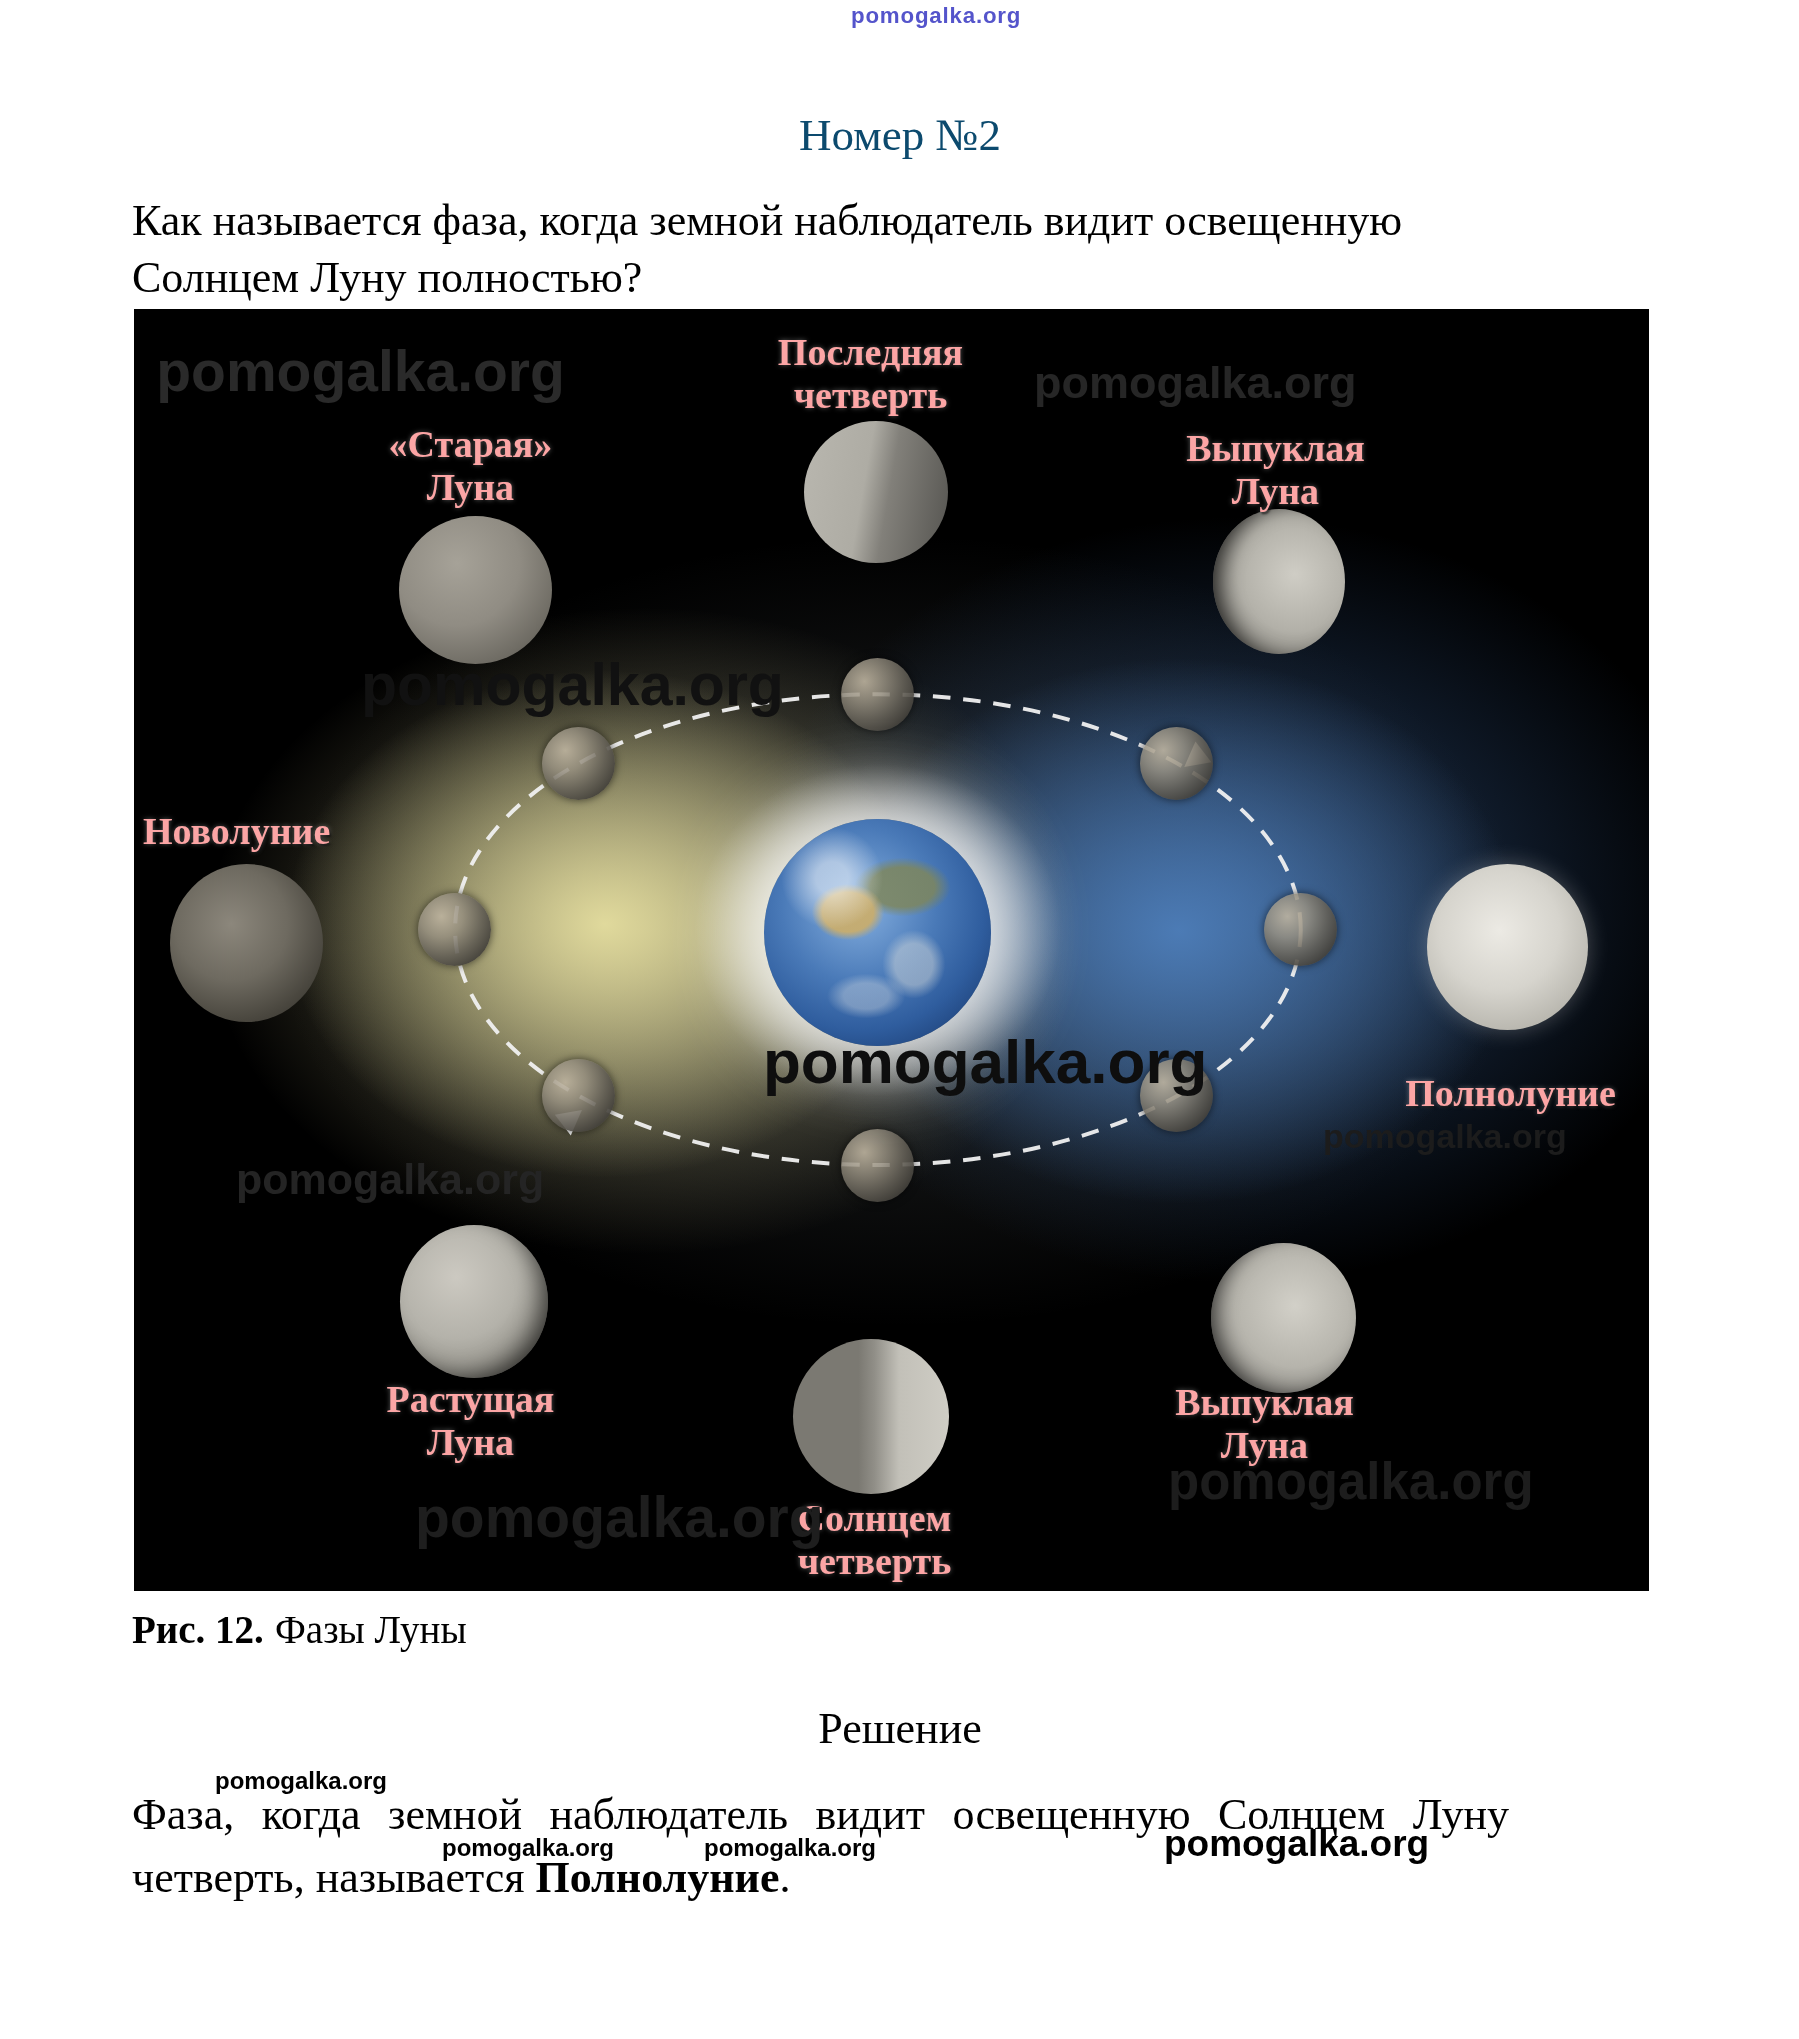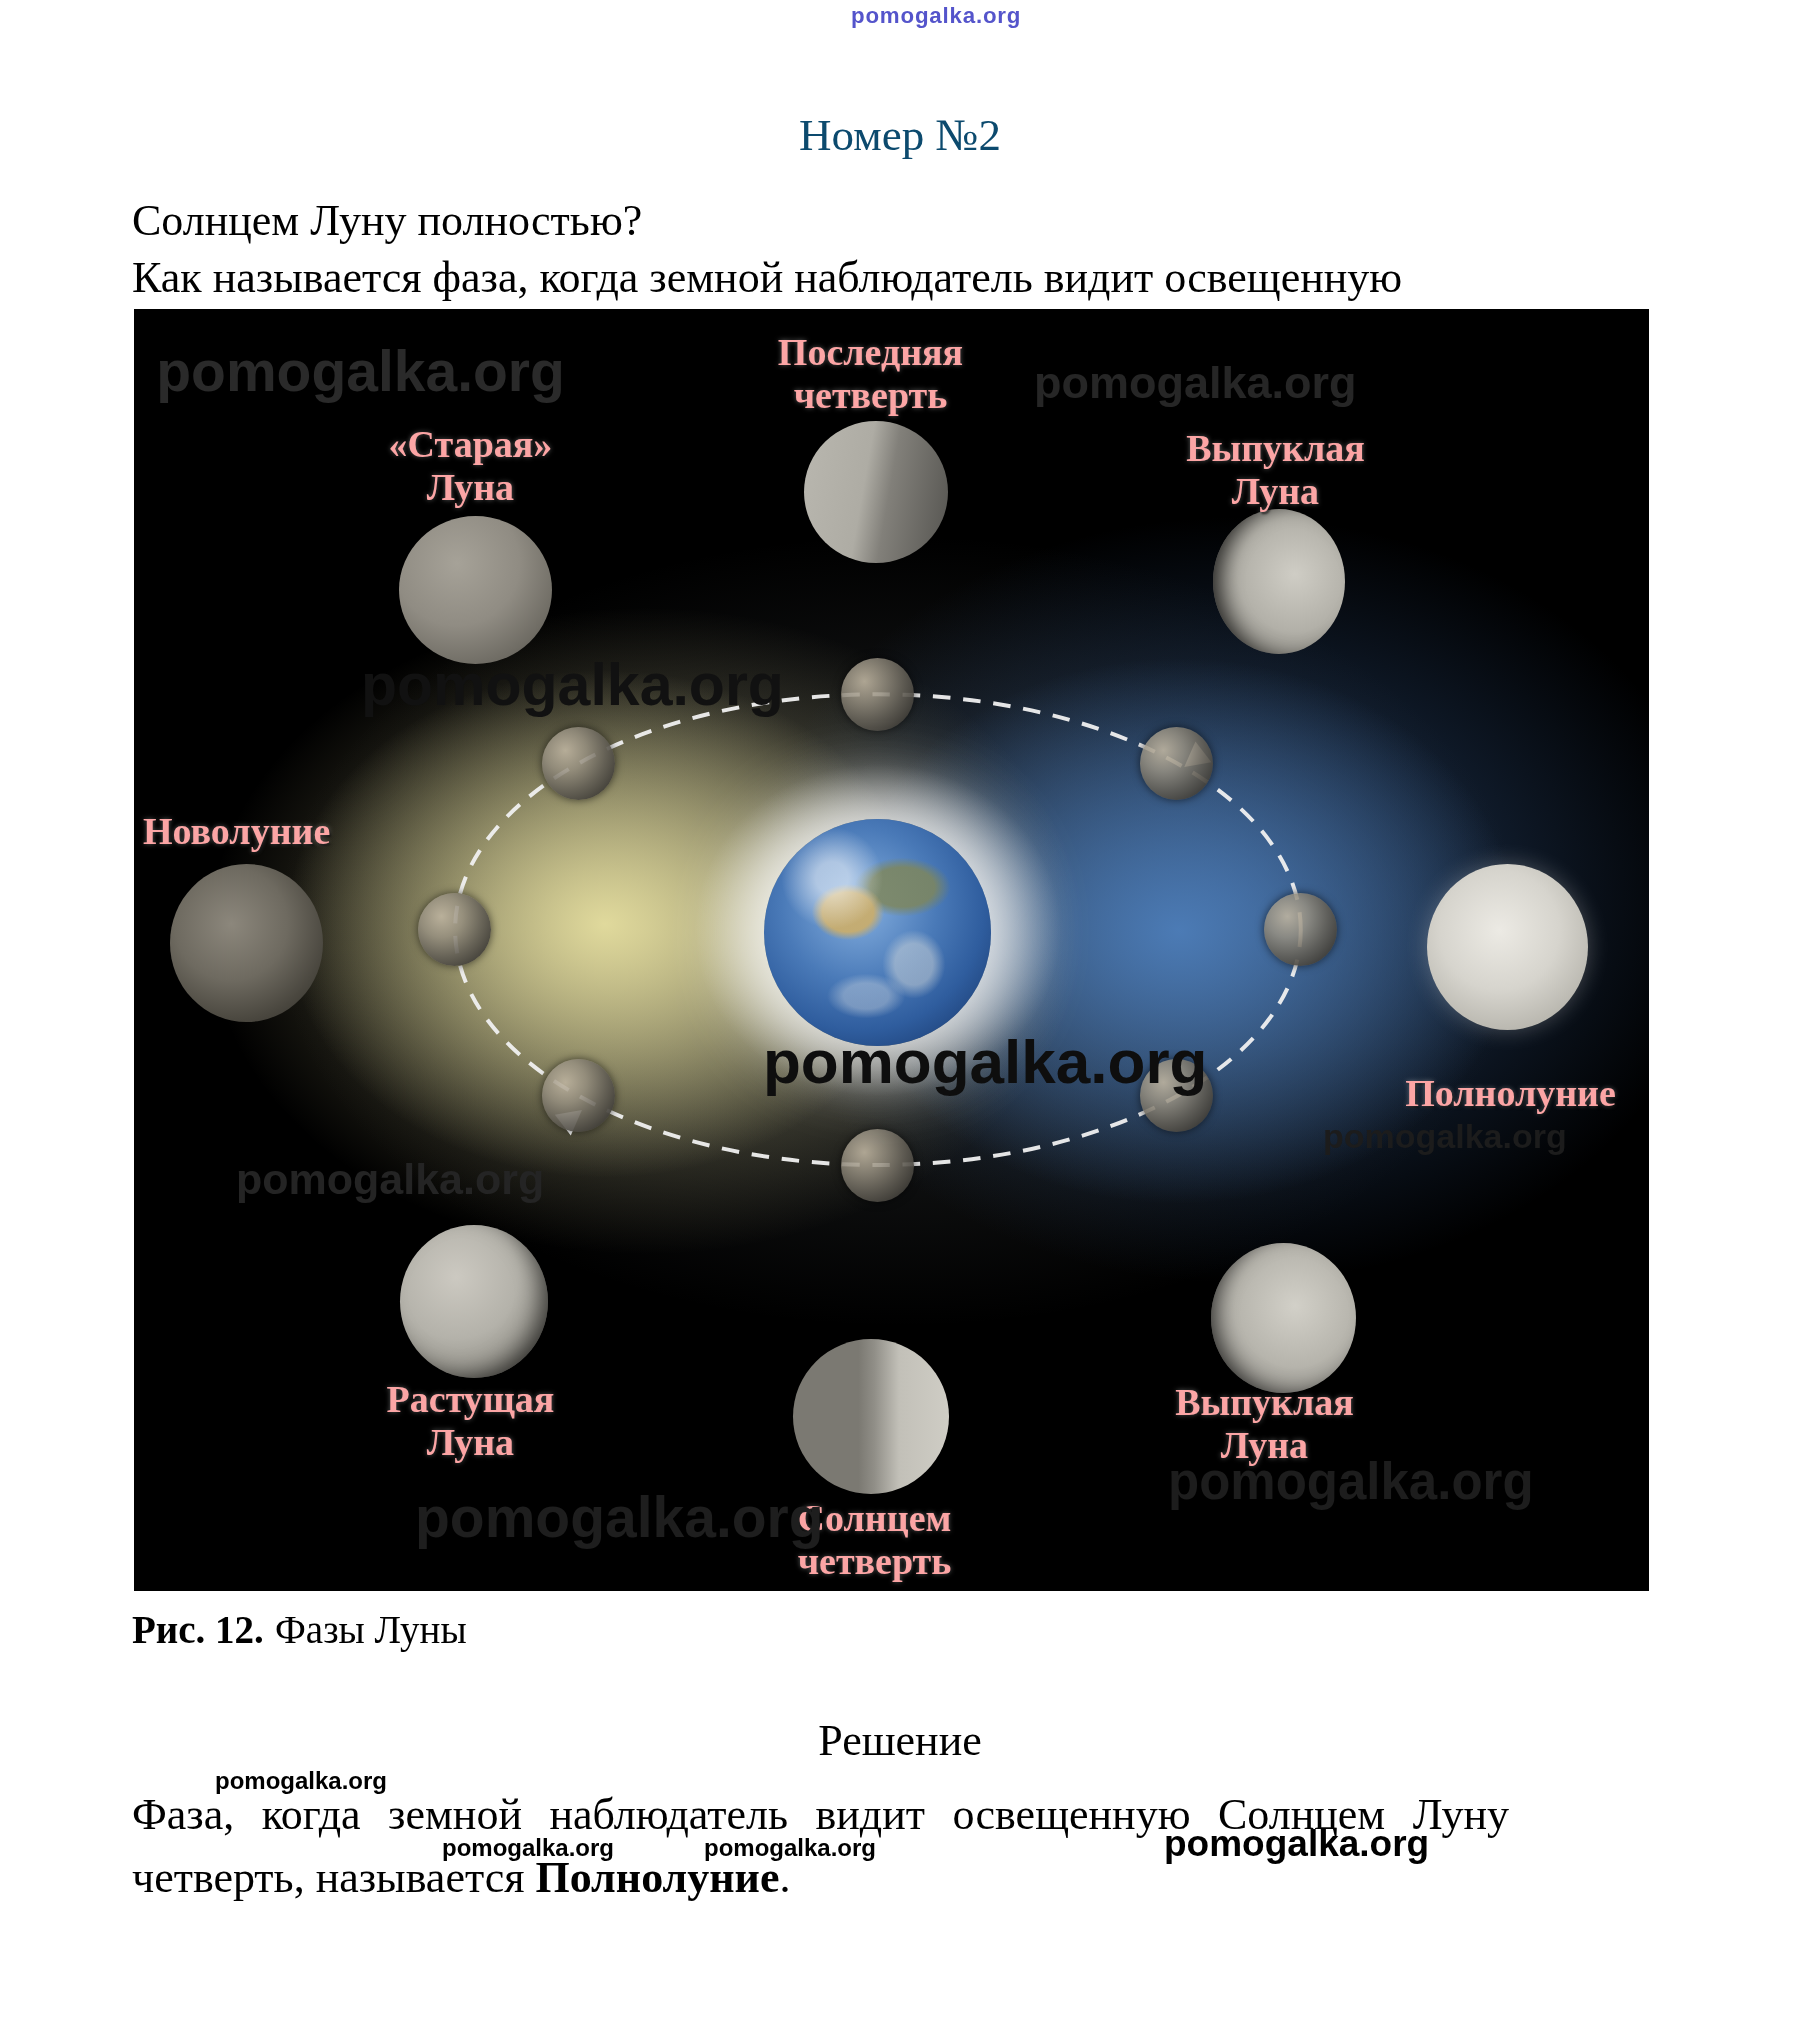--- a/index.html
+++ b/index.html
@@ -125,8 +125,8 @@
   <div class="title">Номер №2</div>
 
   <div class="question">
+    <div>Как называется фаза, когда земной наблюдатель видит освещенную</div>
     <div>Солнцем Луну полностью?</div>
-    <div>Как называется фаза, когда земной наблюдатель видит освещенную</div>
   </div>
 
   <div id="diagram">

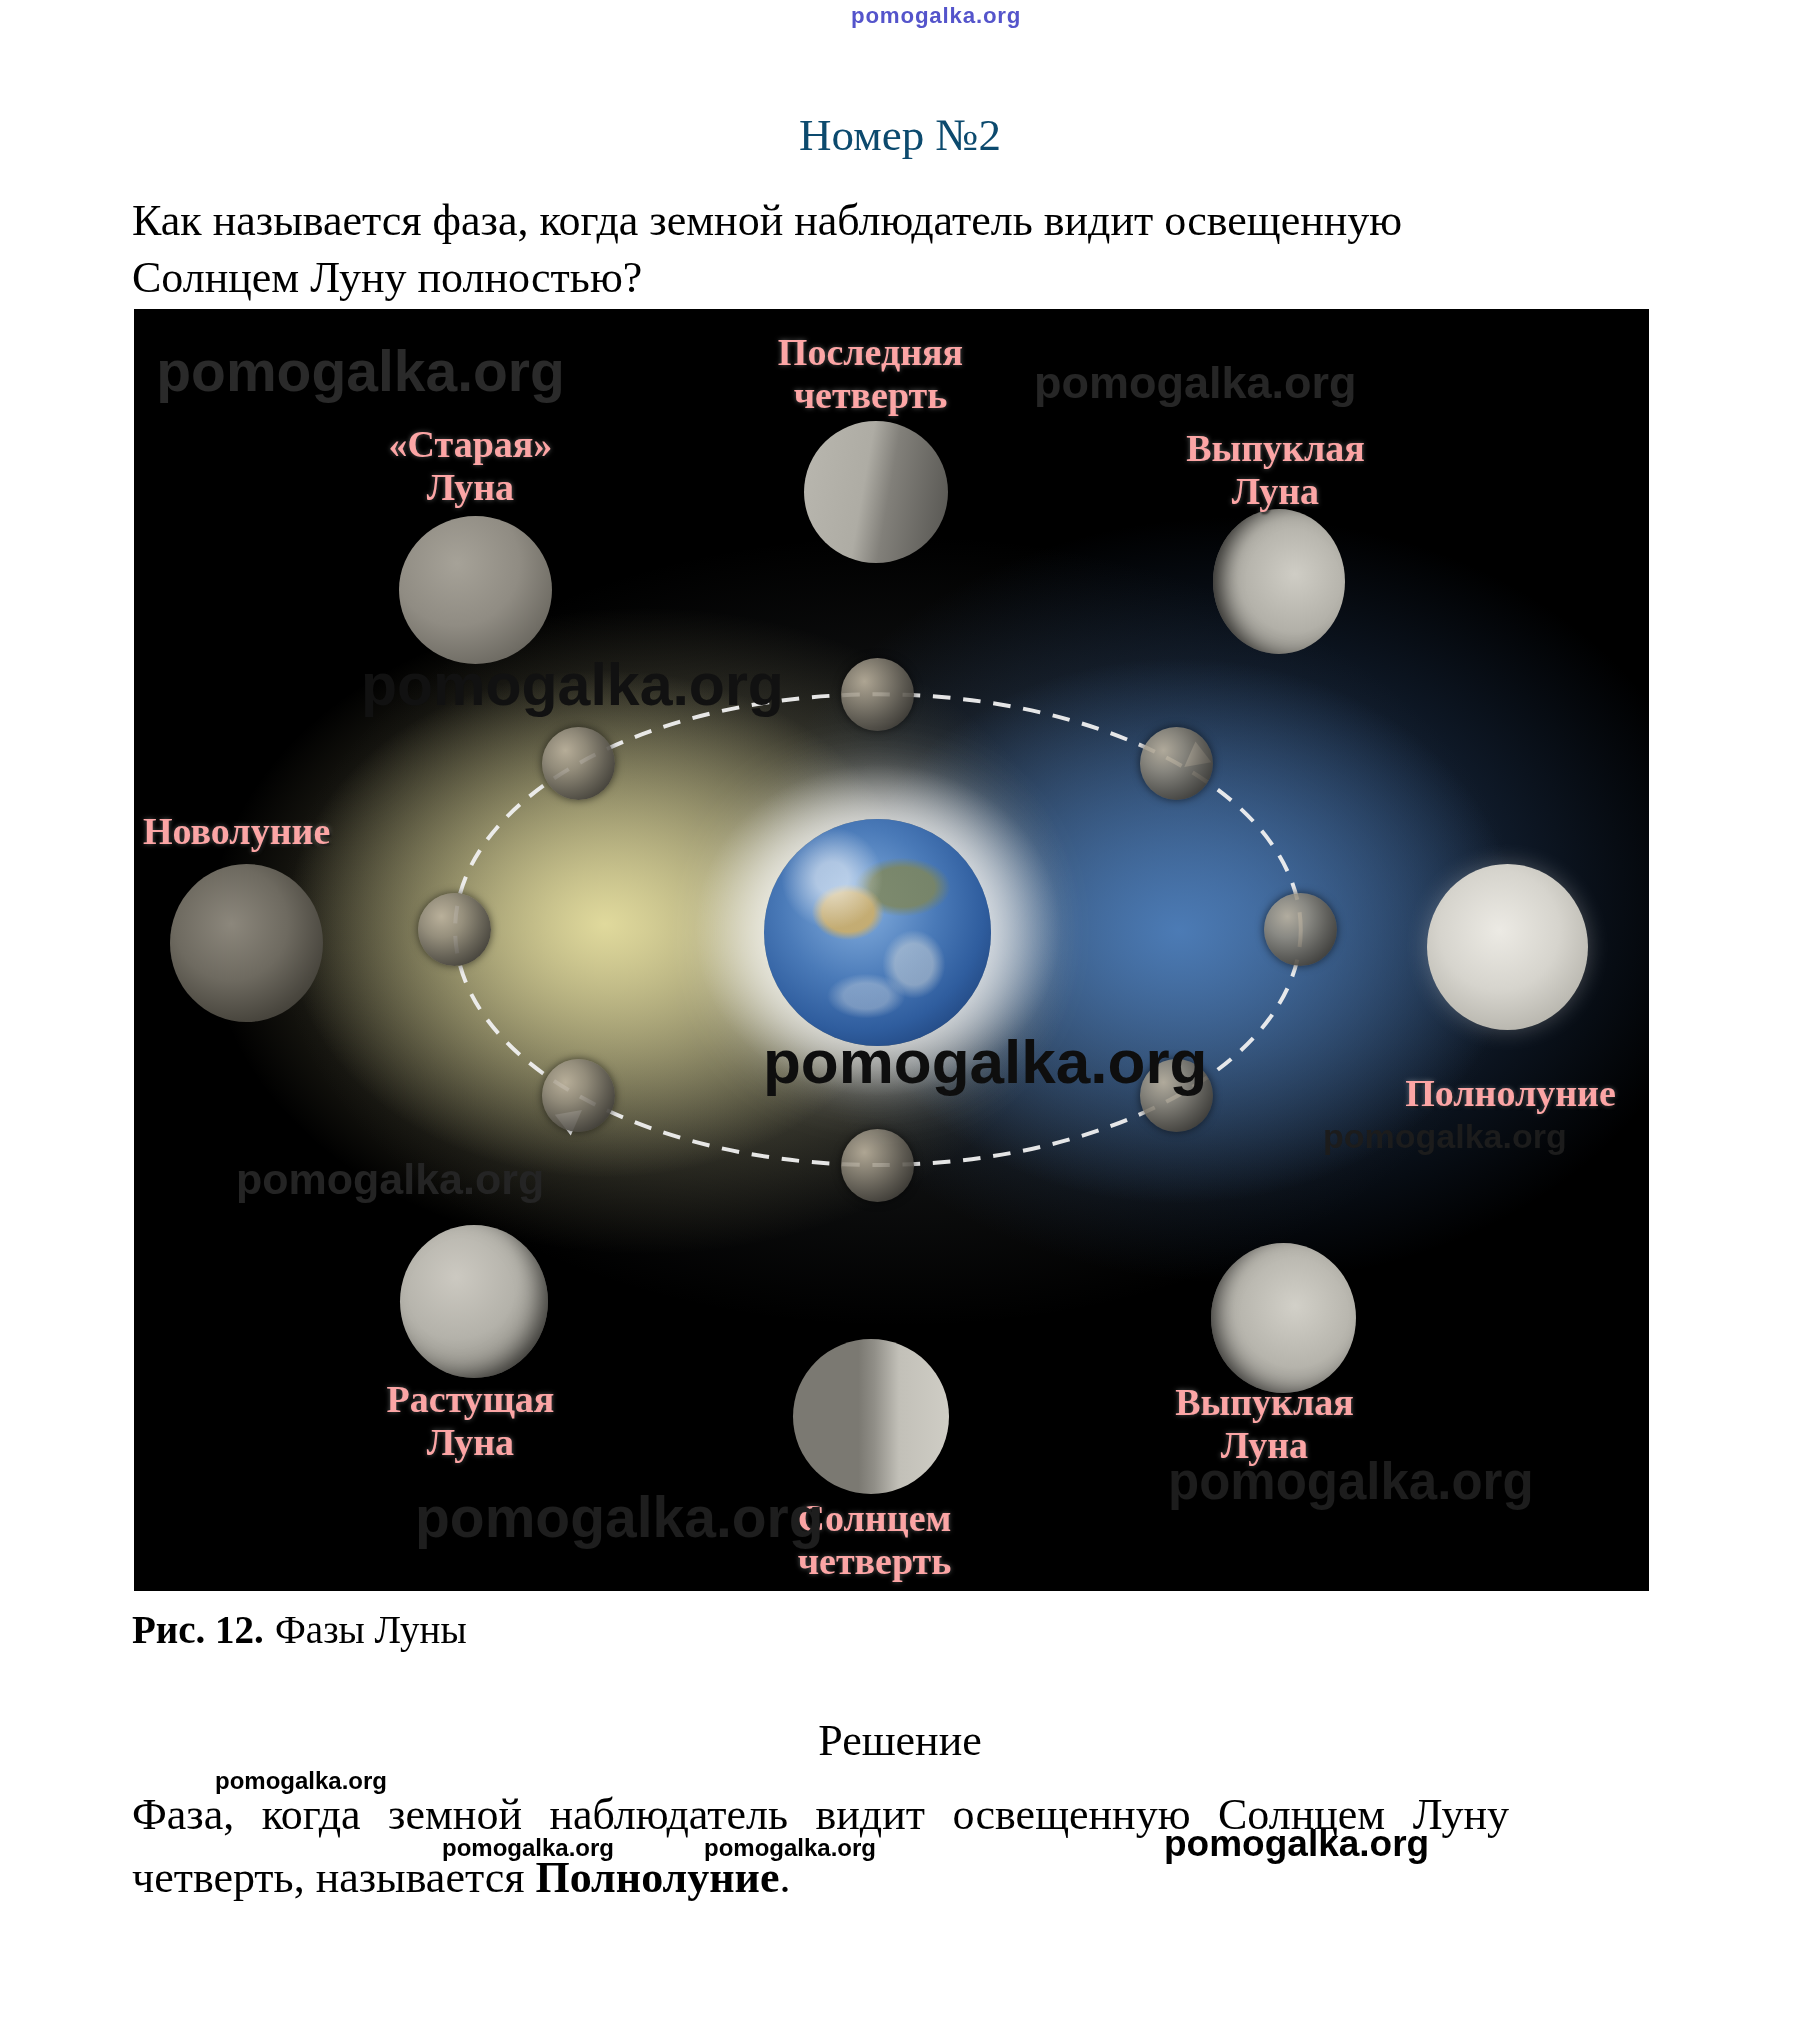--- a/index.html
+++ b/index.html
@@ -104,7 +104,7 @@
   .caption{position:absolute;left:132px;top:1607px;font-size:39px;}
   .caption .b{font-weight:700;}
   .caption .r{margin-left:11.2px;}
-  .solution{position:absolute;left:132px;top:1703px;width:1536px;text-align:center;font-size:44px;margin-top:12px;}
+  .solution{position:absolute;left:132px;top:1703px;width:1536px;text-align:center;font-size:44px;}
   .ans1{position:absolute;left:132px;top:1789px;width:1377px;font-size:44px;
         text-align:justify;text-align-last:justify;}
   .ans2{position:absolute;left:132px;top:1852px;width:1516px;font-size:44px;}

